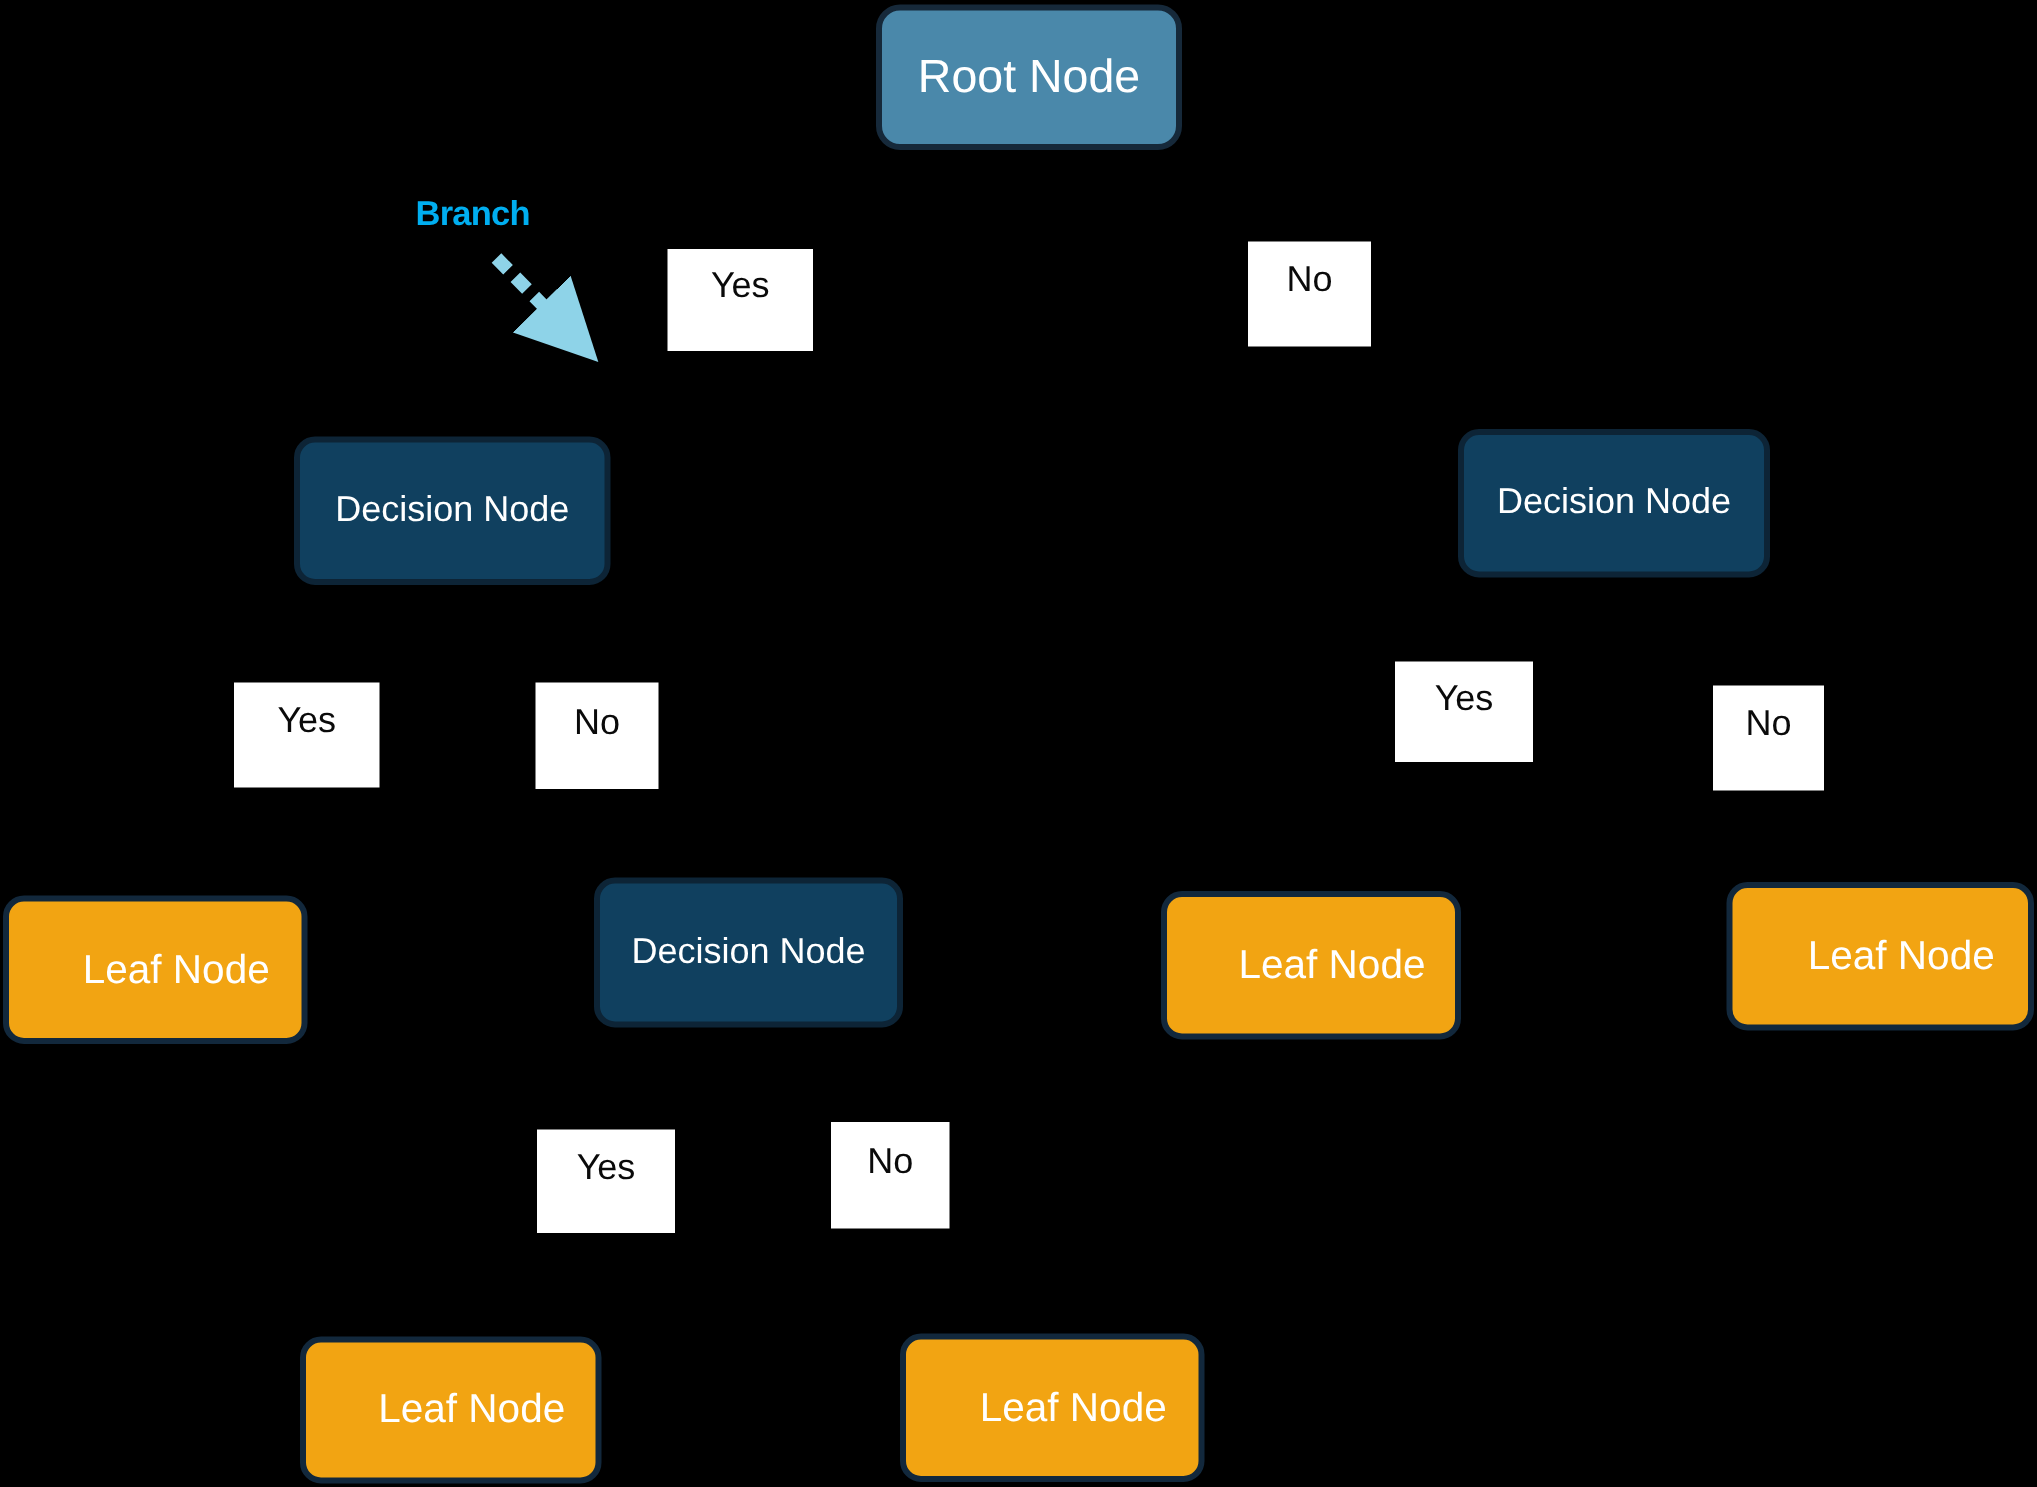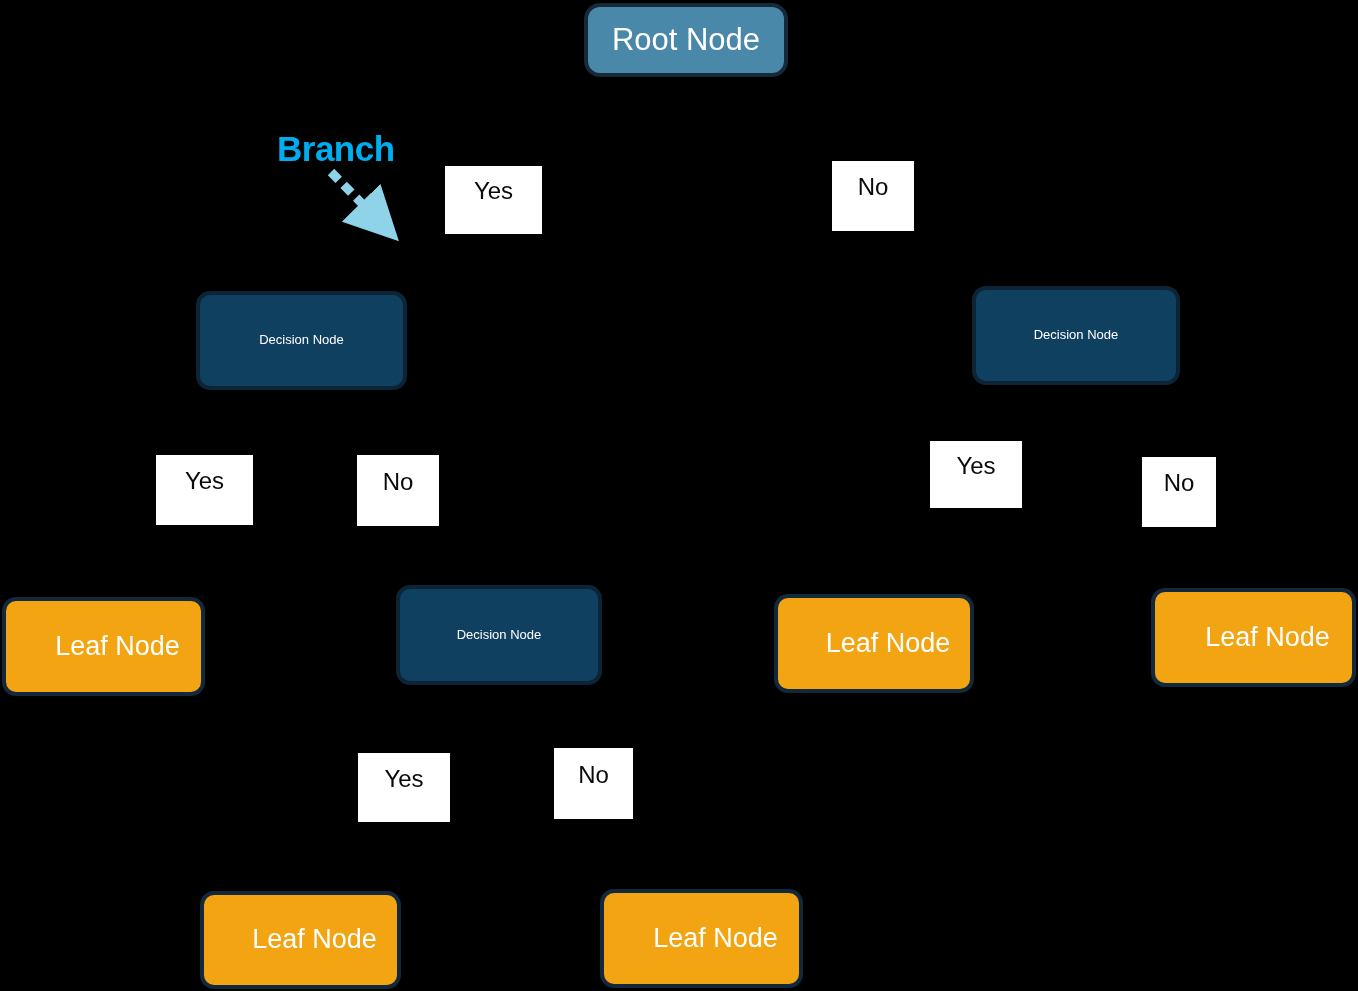--- a/index.html
+++ b/index.html
@@ -109,7 +109,7 @@
     <line x1="499" y1="685" x2="701" y2="889"></line>
   </svg>
 
-  <div class="node root t-xl" style="left:584px; top:3px; width:204px; height:74px;">
+  <div class="node root t-xl" style="left:584px; top:3px; width:204px; height:97px;">
     <span>Root Node</span>
   </div>
 

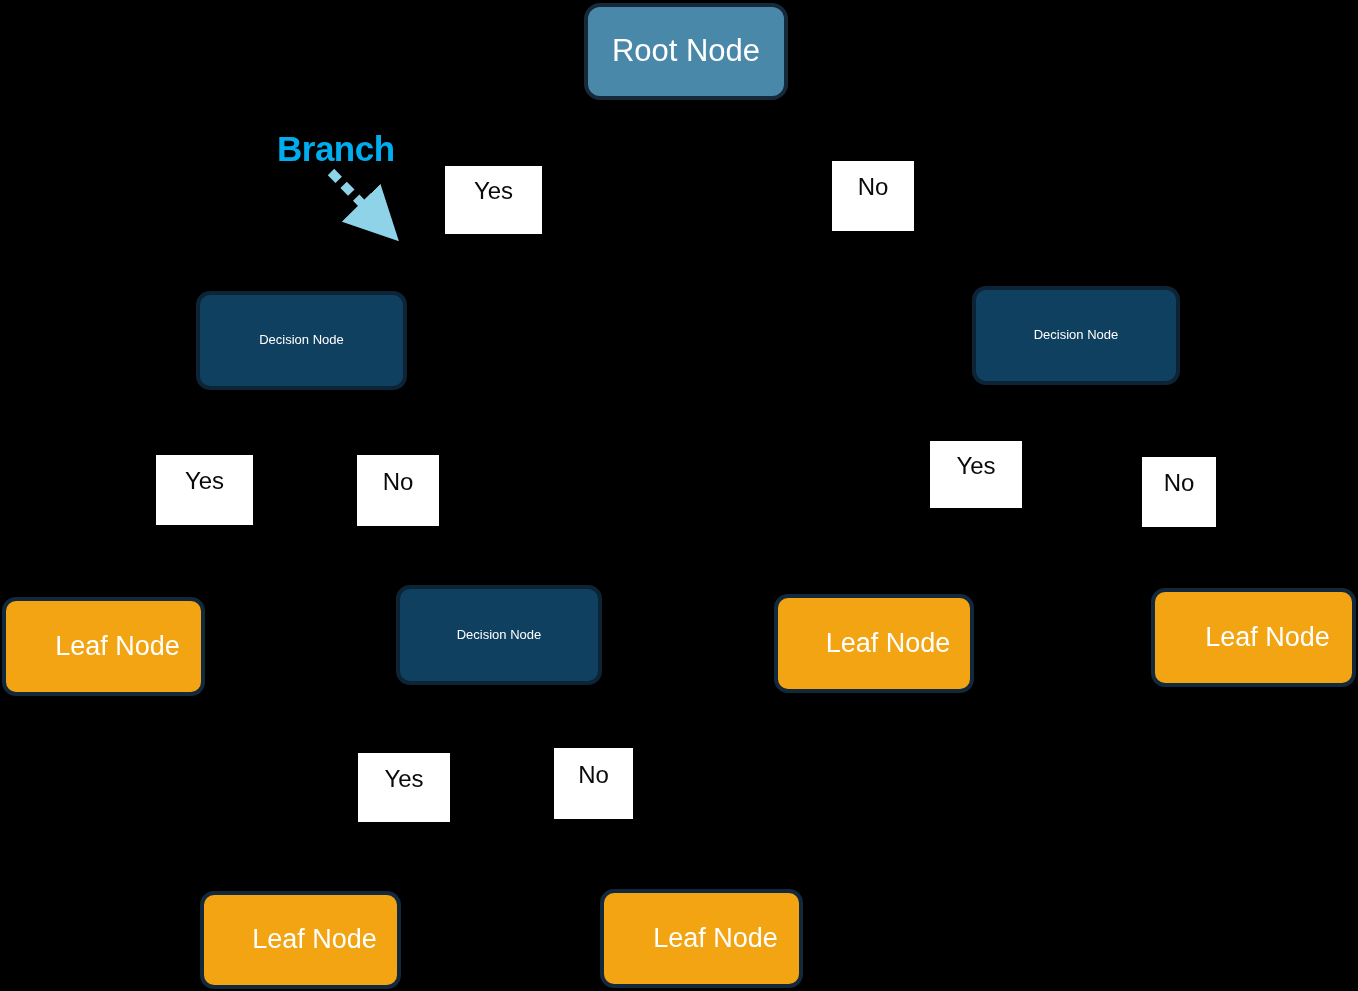--- a/index.html
+++ b/index.html
@@ -68,7 +68,7 @@
   .branch-note {
     position: absolute;
     color: #00aef0;
-    font-size: 35px;
+    font-size: 23px;
     font-weight: bold;
     letter-spacing: -0.5px;
     user-select: none;

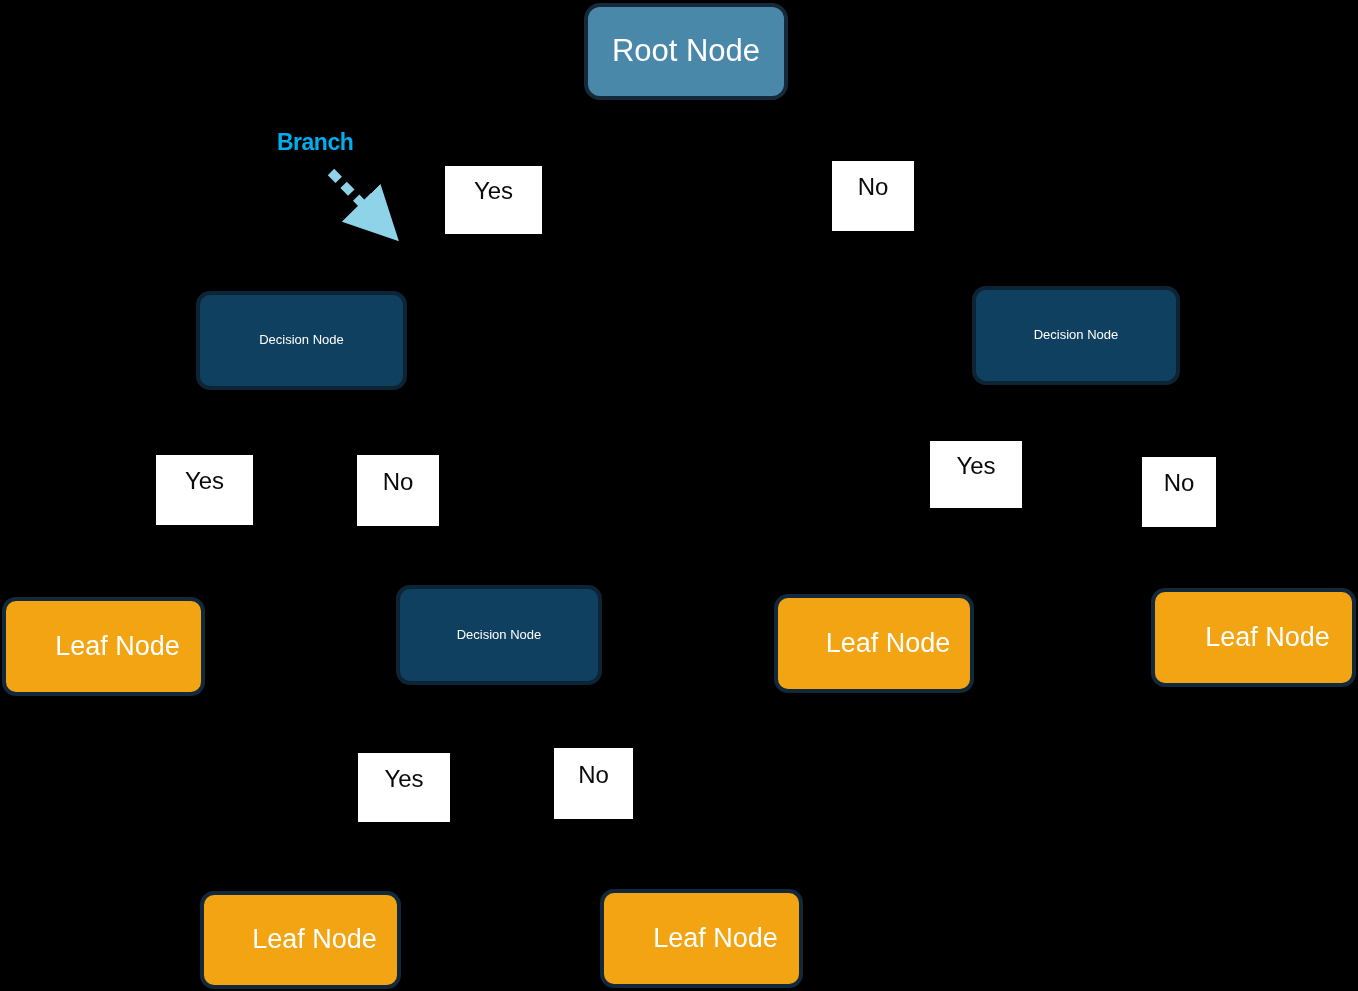--- a/index.html
+++ b/index.html
@@ -49,7 +49,7 @@
   
   .t-xl { font-size: 31px; }
   .t-lg { font-size: 27px; padding-left: 28px; }
-  .t-md { font-size: 13px; }
+  .t-md { font-size: 24px; }
 
   .edge-label {
     position: absolute;

